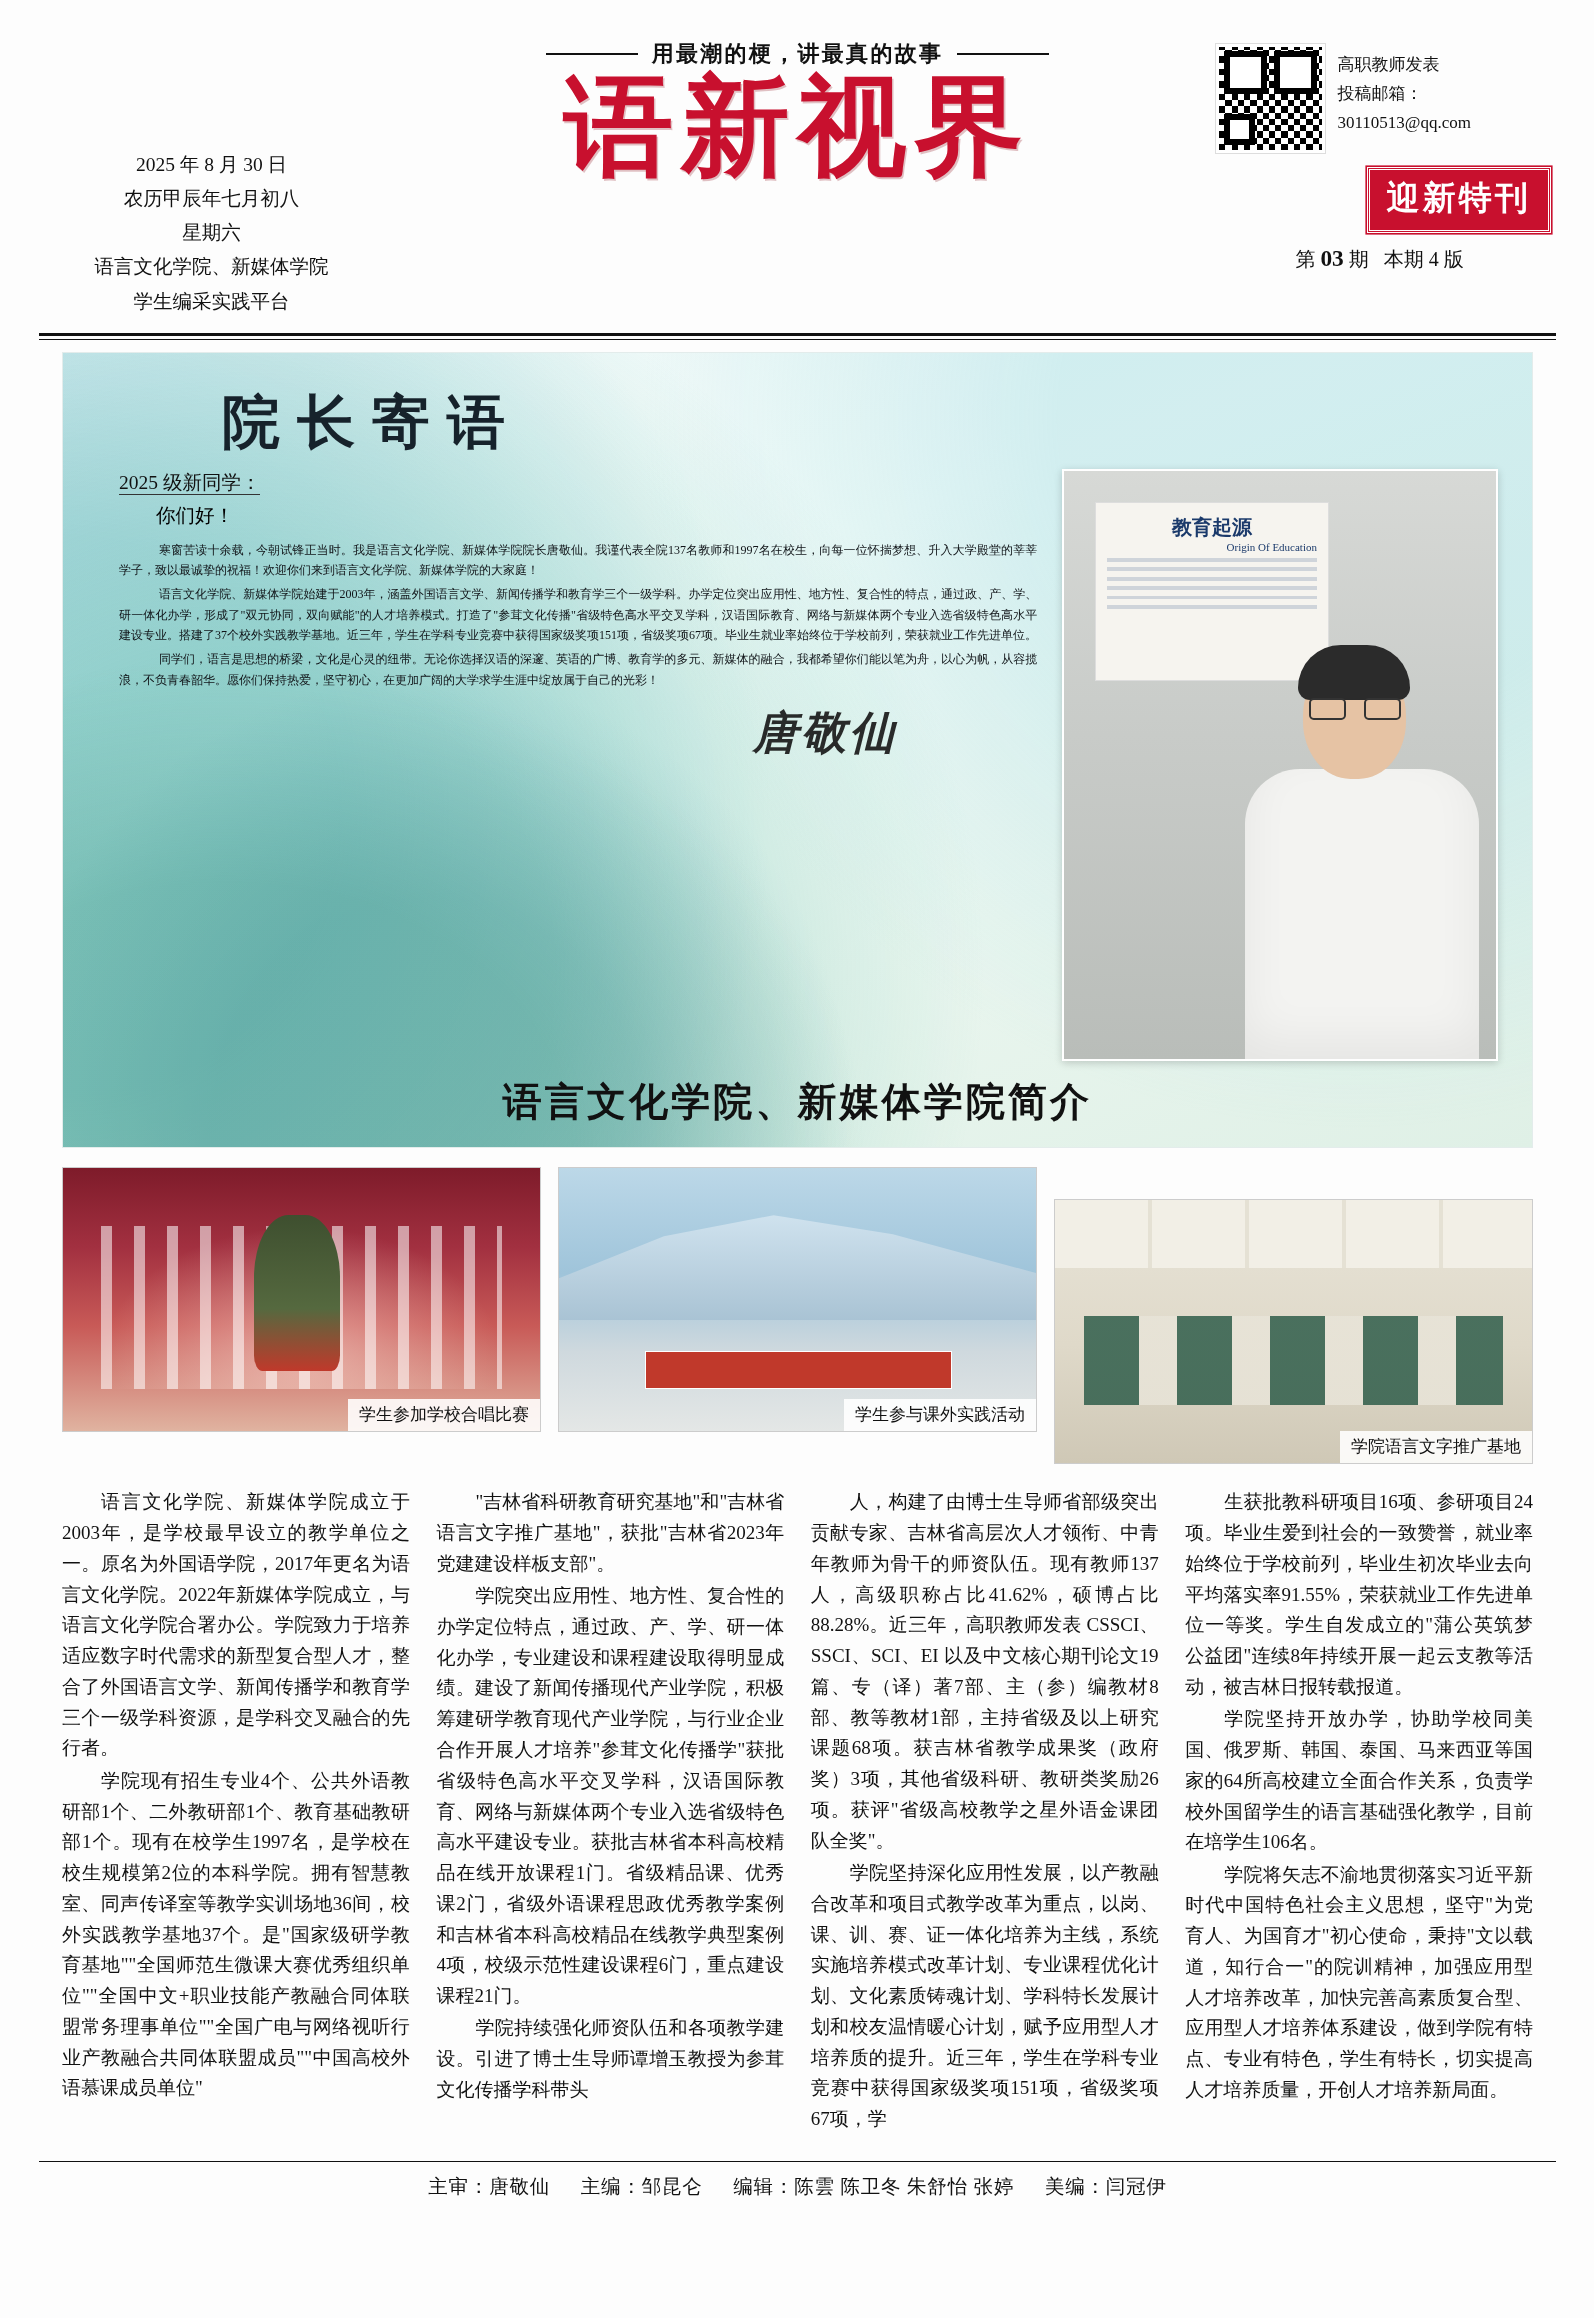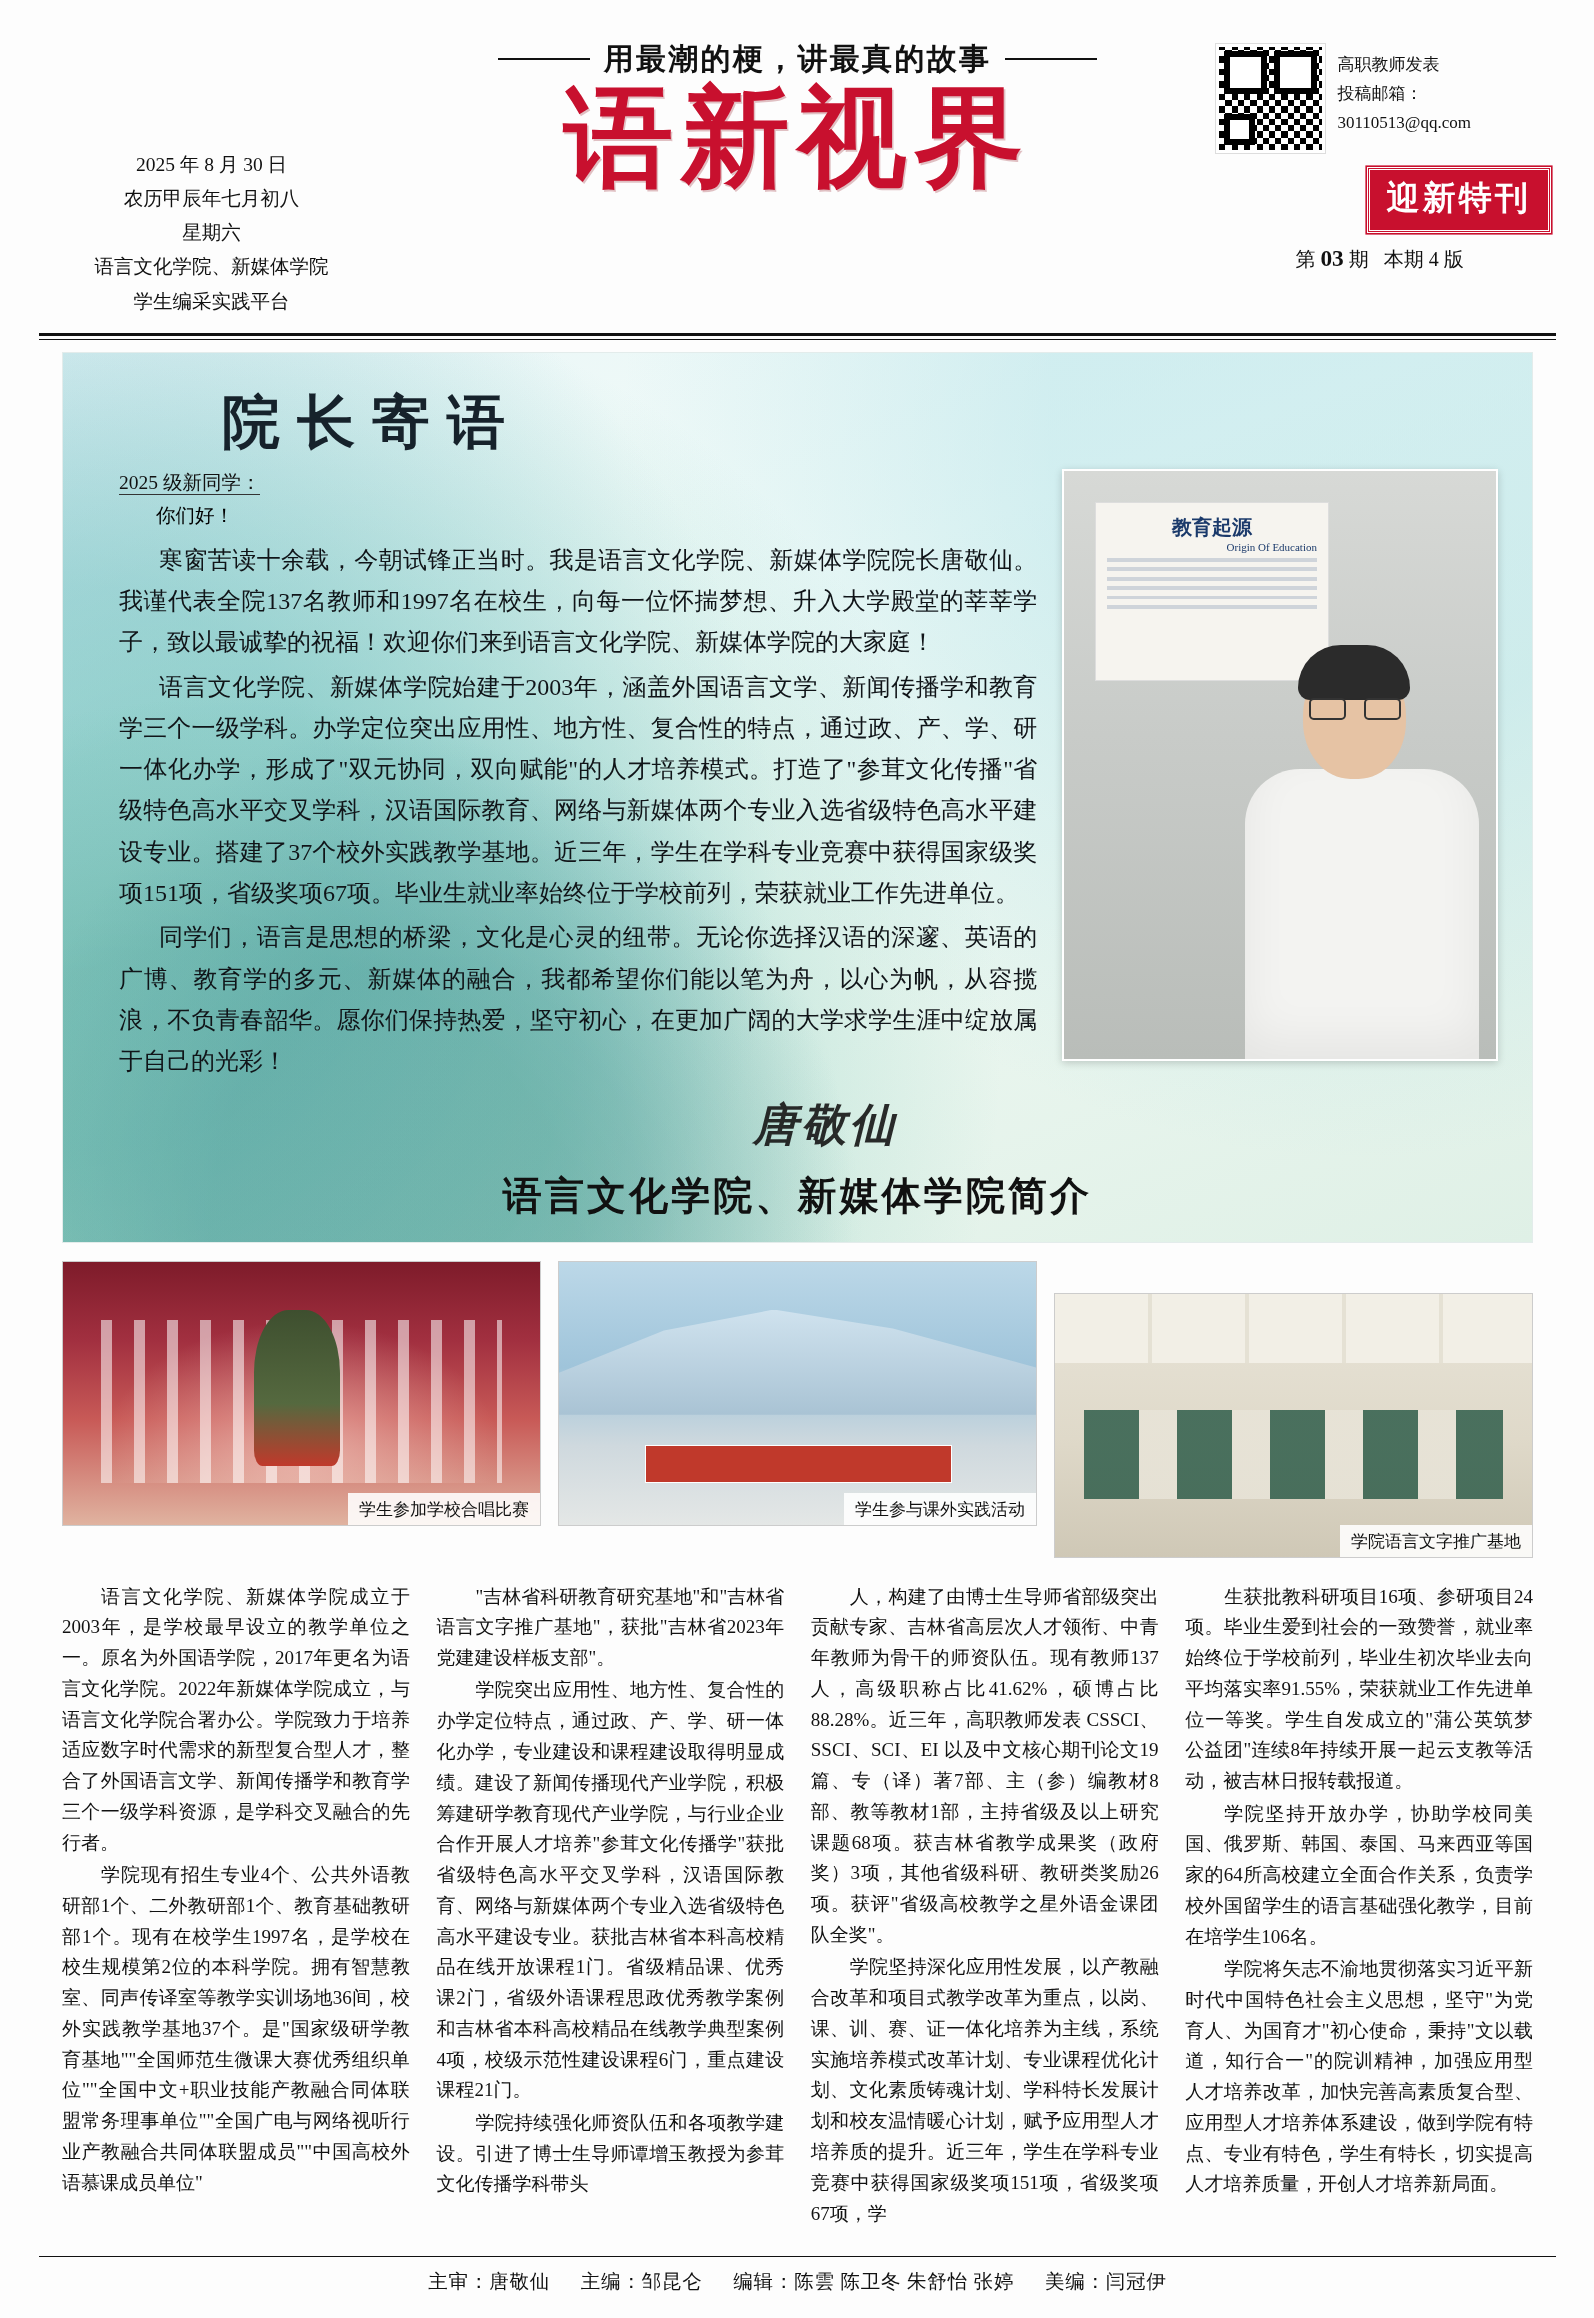--- a/index.html
+++ b/index.html
@@ -39,7 +39,7 @@
     padding-top: 7.8px;
   }
   .tagline {
-    font-size: 30px;
+    font-size: 22px;
     letter-spacing: 2.3px;
     color: #111;
     font-weight: 700;

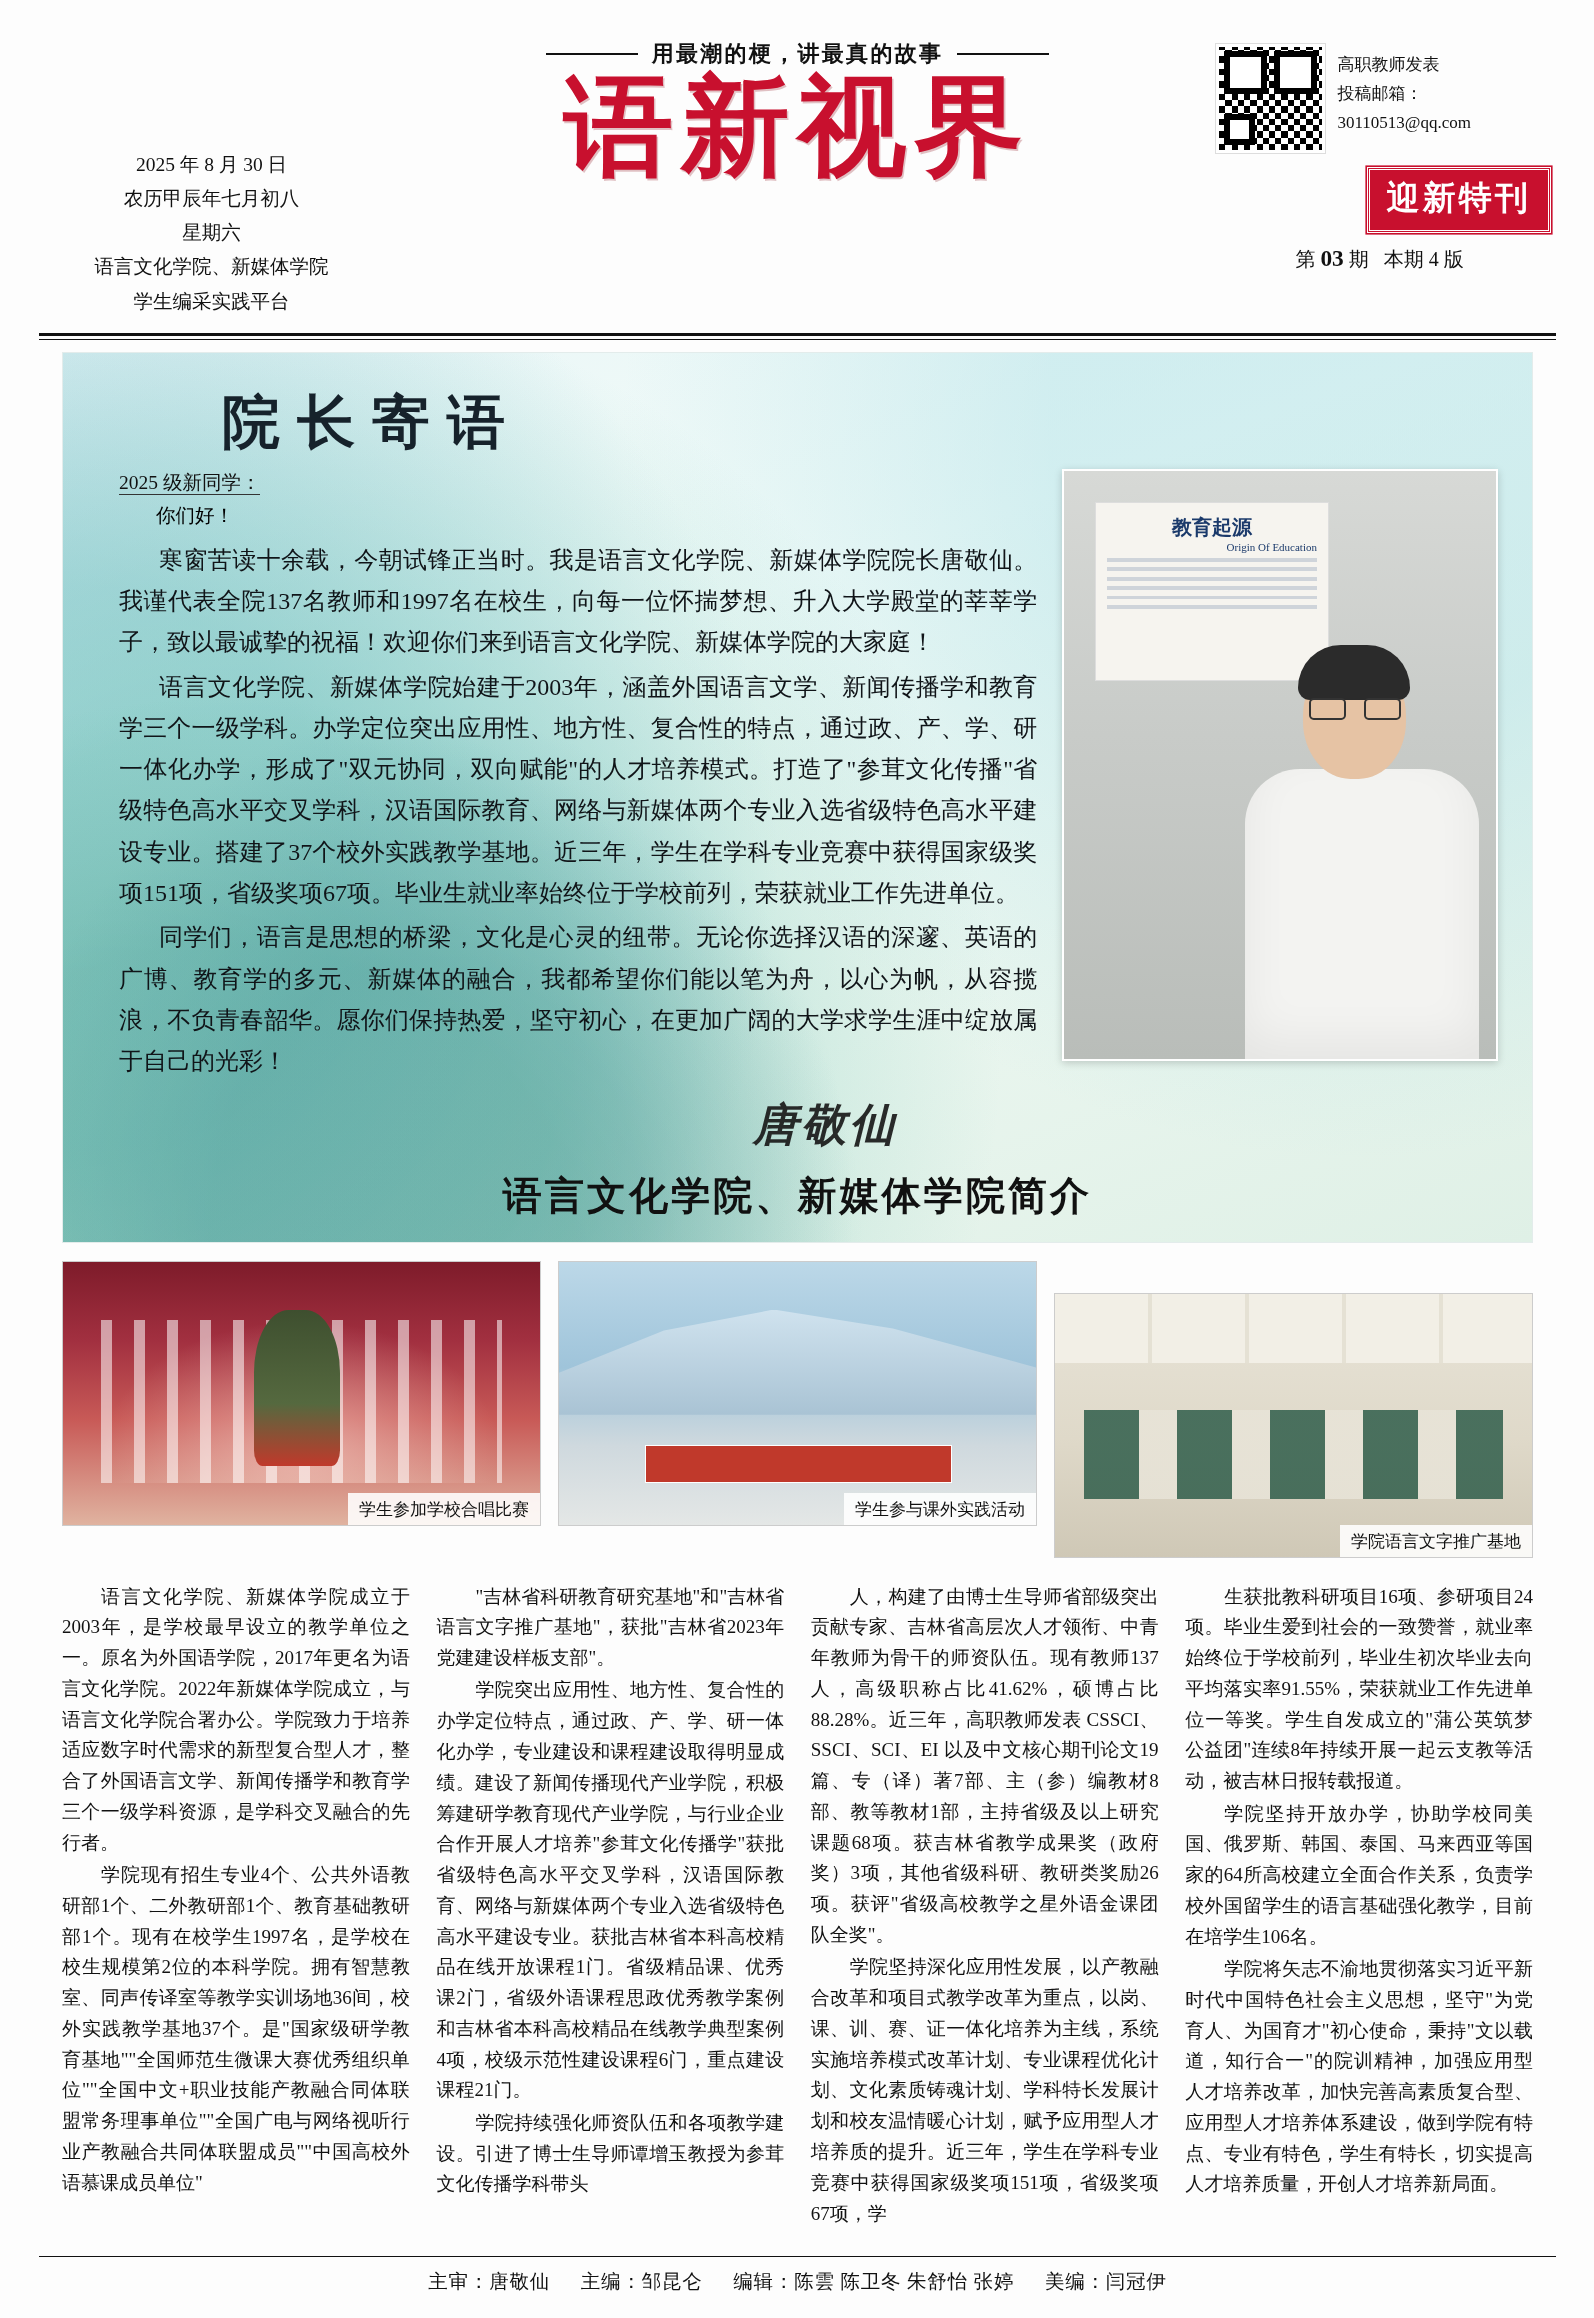--- a/index.html
+++ b/index.html
@@ -192,7 +192,7 @@
   .salut .ul { border-bottom: 1.6px solid #333; padding-bottom: 1.6px; }
   .salut2 { font-size: 19.5px; margin: 6.2px 0 11px 37px; }
   .letter p {
-    font-size: 24px;
+    font-size: 12px;
     line-height: 1.72;
     color: #101418;
     margin: 0 0 3.1px 0;

